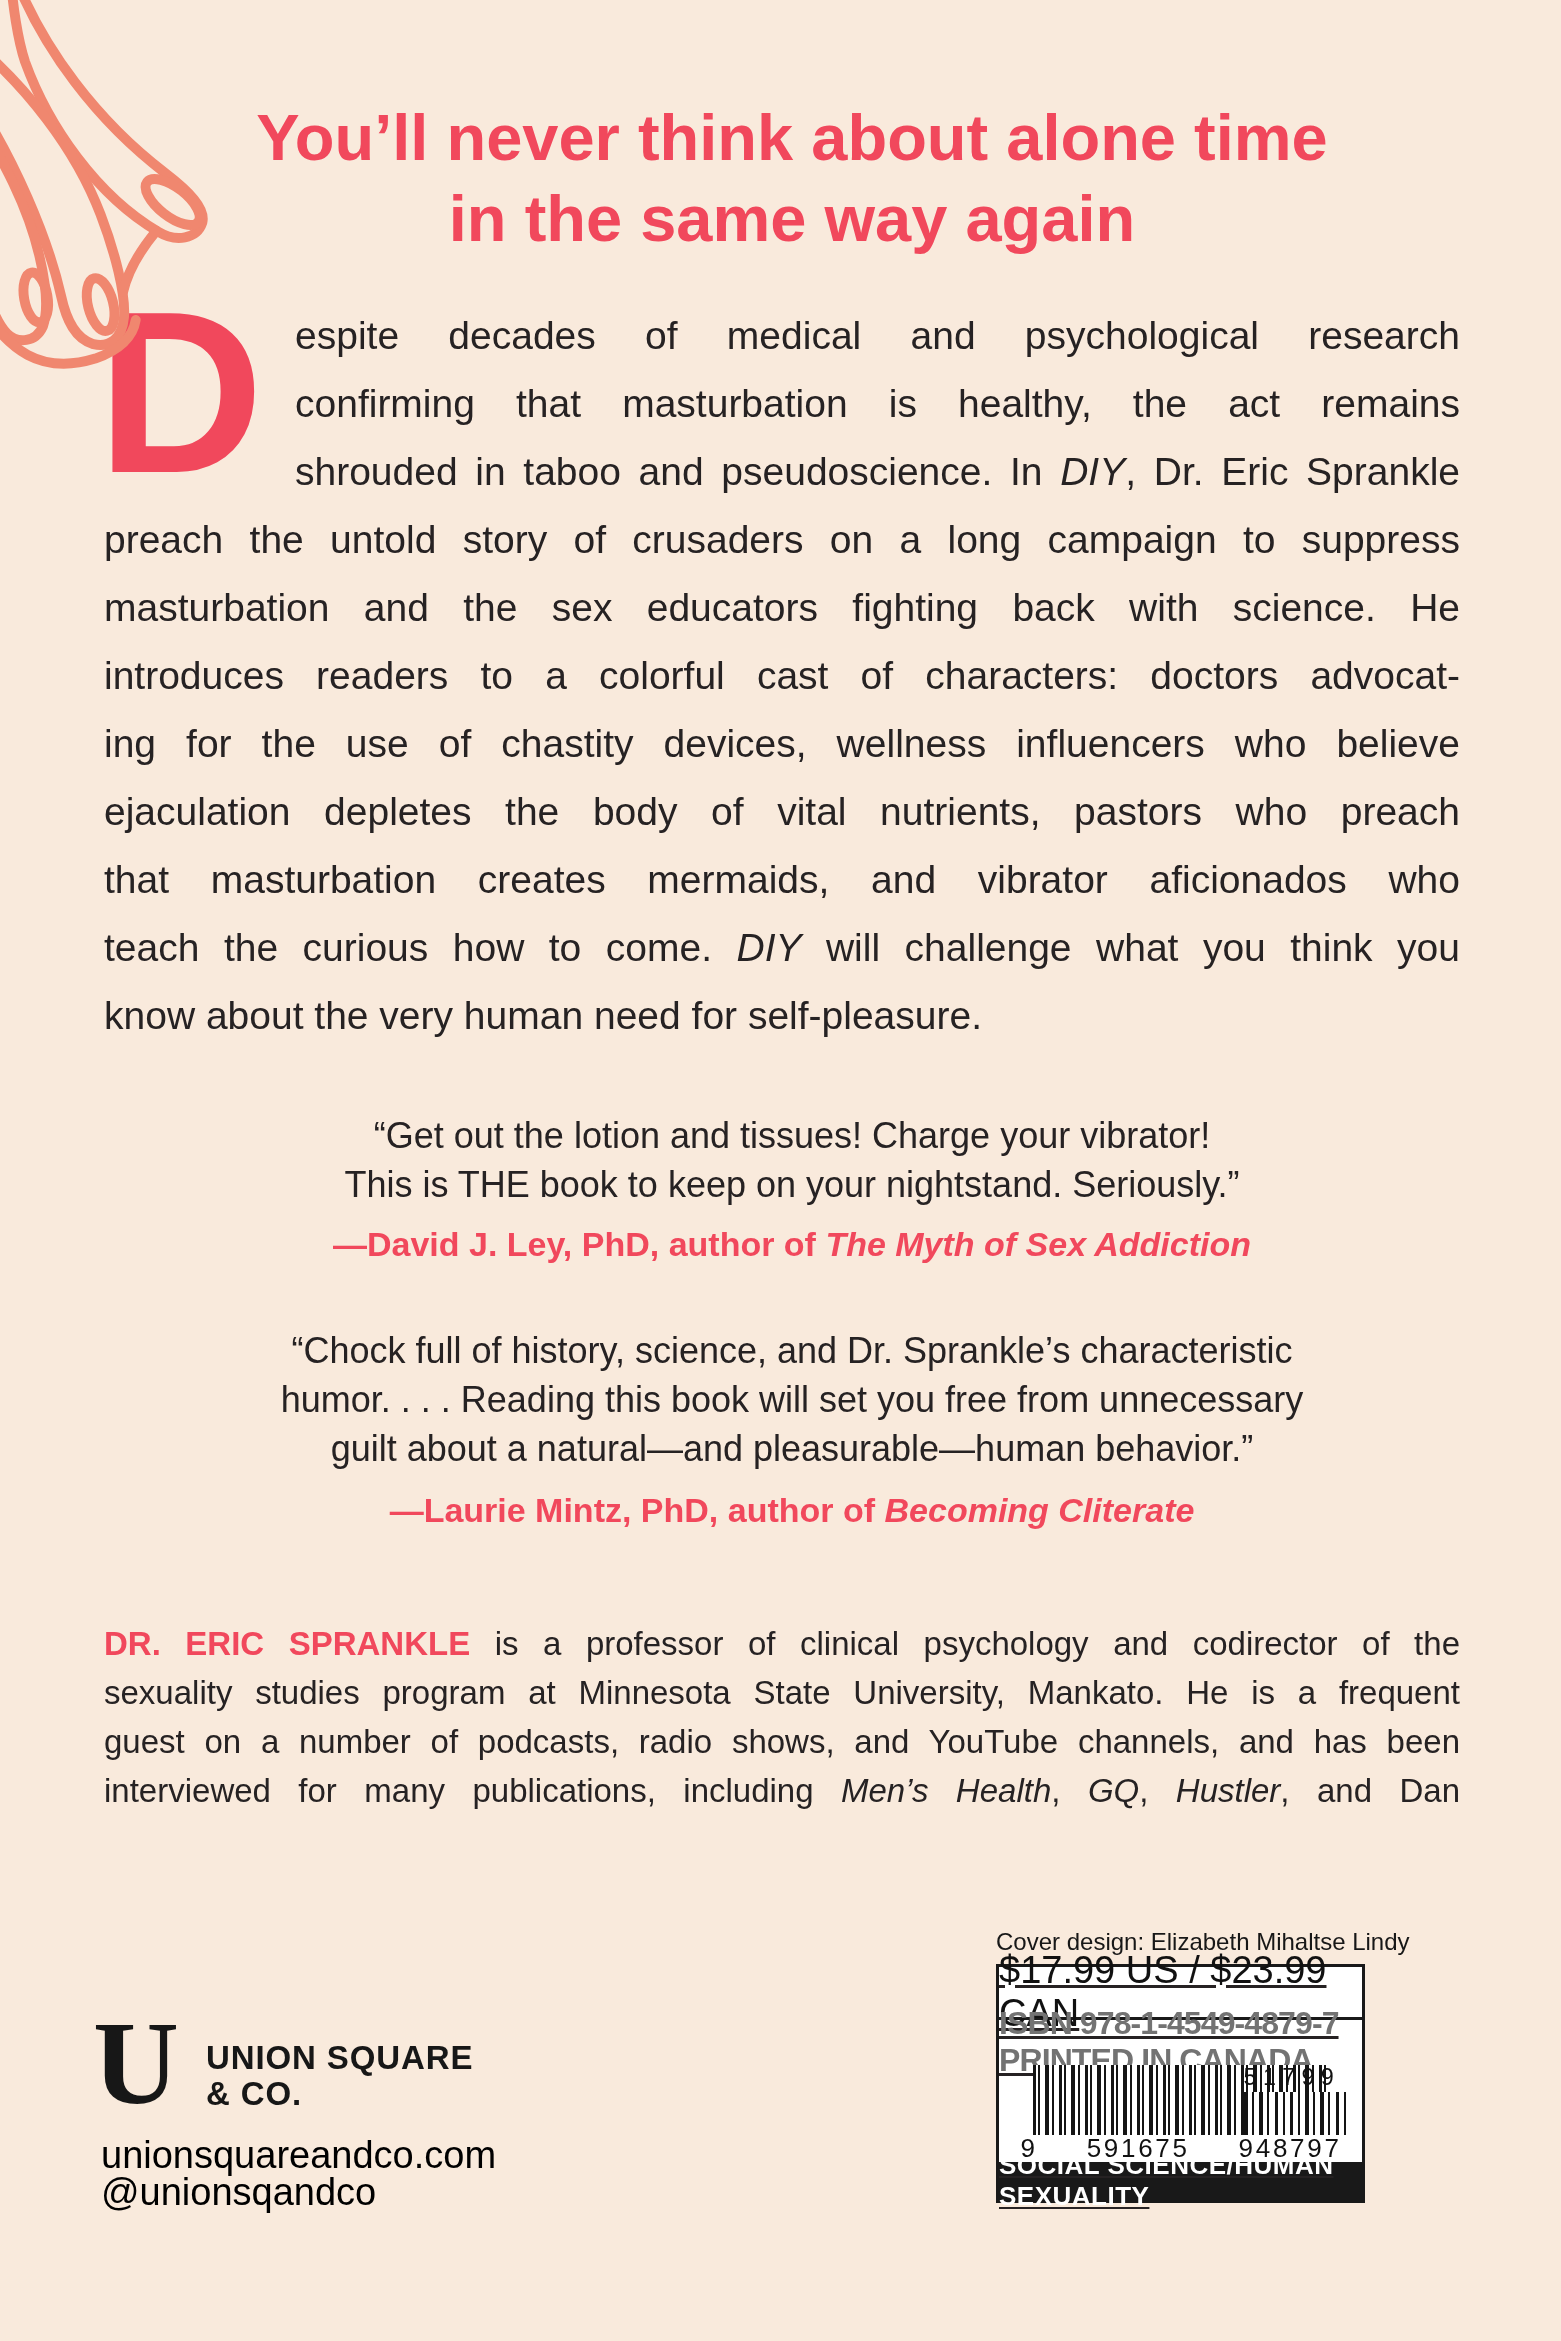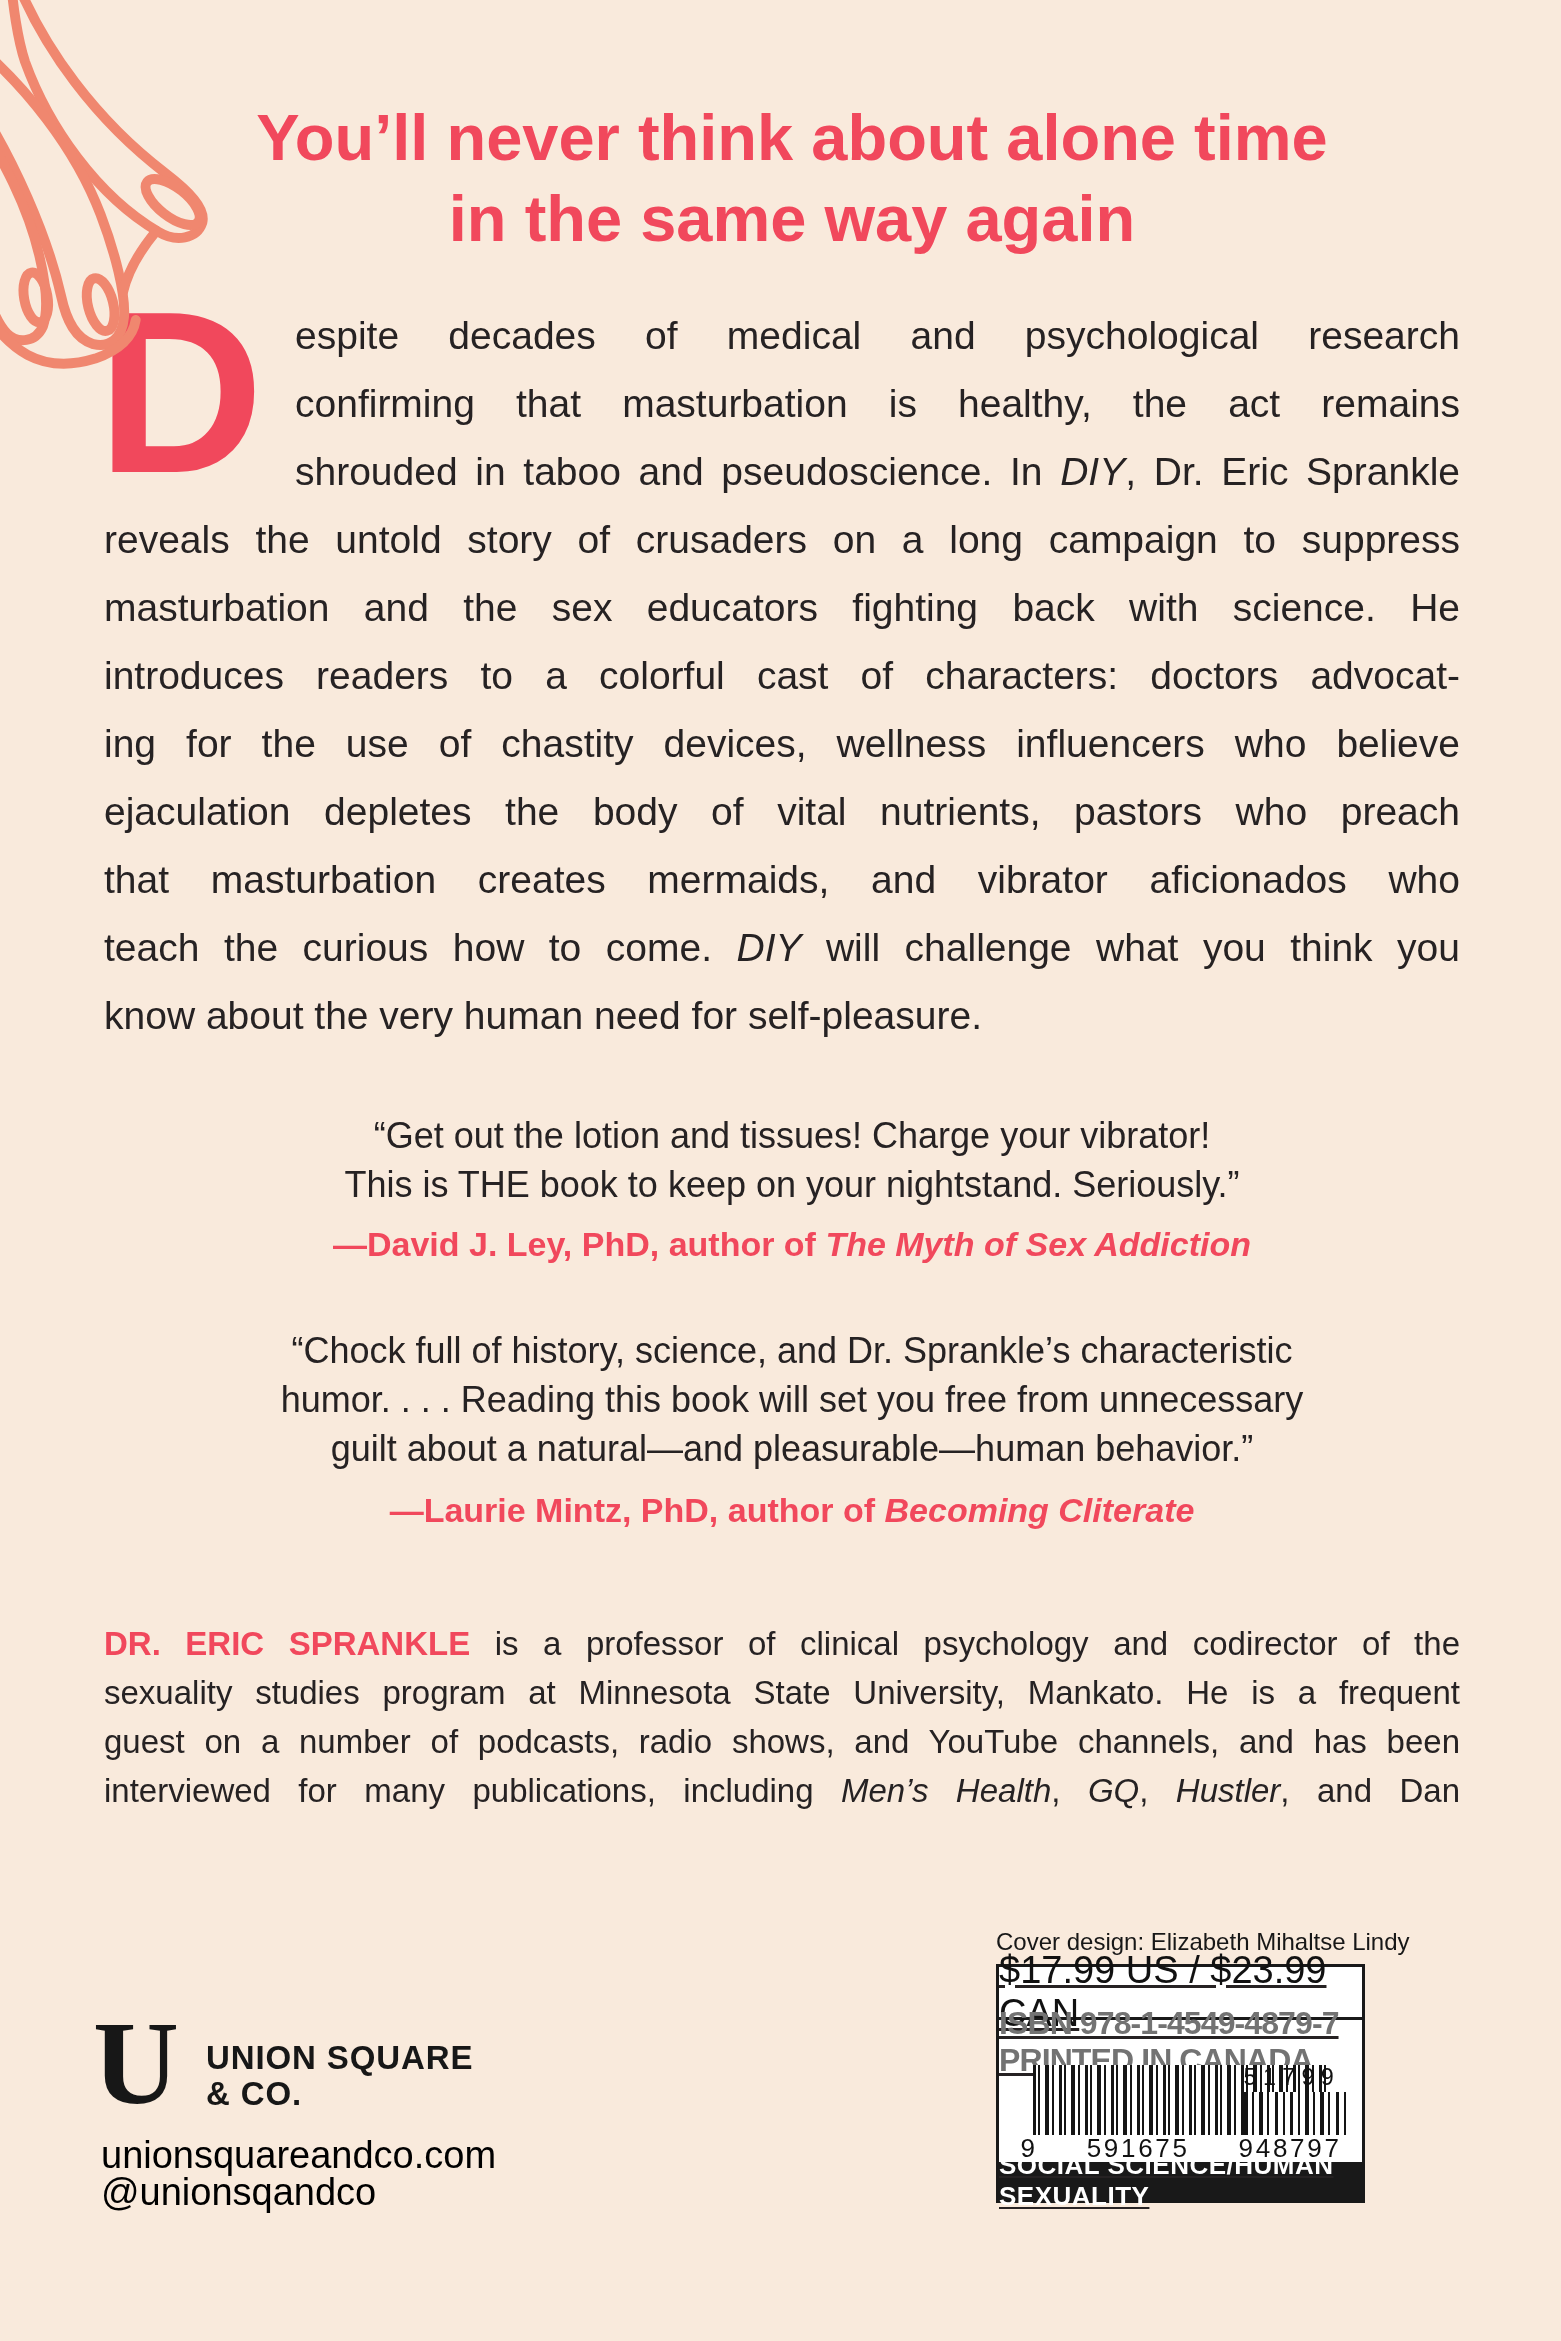--- a/index.html
+++ b/index.html
@@ -197,7 +197,7 @@
     <div class="jline indent"><span>espite decades of medical and psychological research</span></div>
     <div class="jline indent"><span>confirming that masturbation is healthy, the act remains</span></div>
     <div class="jline indent"><span>shrouded in taboo and pseudoscience. In </span><span class="it">DIY</span><span>, Dr. Eric Sprankle</span></div>
-    <div class="jline"><span>reveals the untold story of crusaders on a long campaign to suppress</span></div>
+    <div class="jline"><span>preach the untold story of crusaders on a long campaign to suppress</span></div>
     <div class="jline"><span>masturbation and the sex educators fighting back with science. He</span></div>
     <div class="jline"><span>introduces readers to a colorful cast of characters: doctors advocat-</span></div>
     <div class="jline"><span>ing for the use of chastity devices, wellness influencers who believe</span></div>

